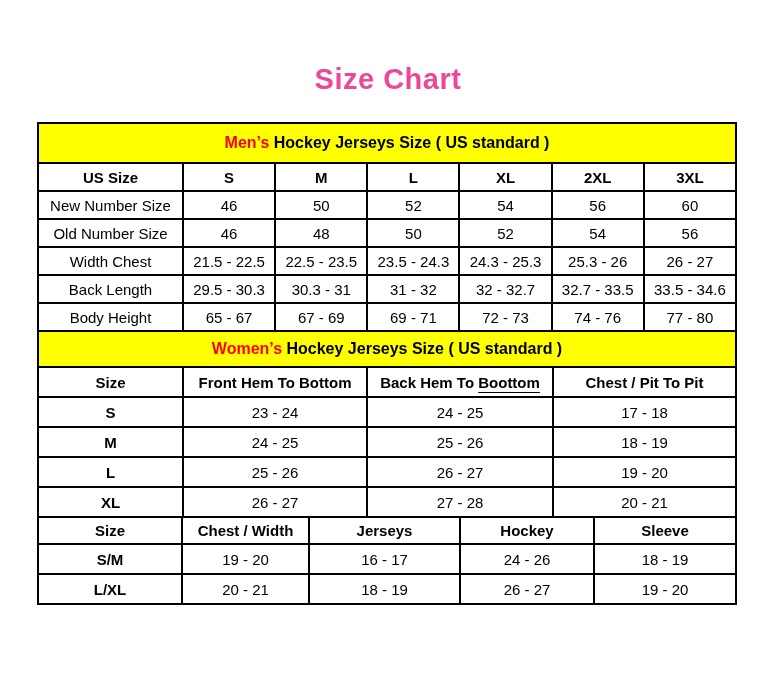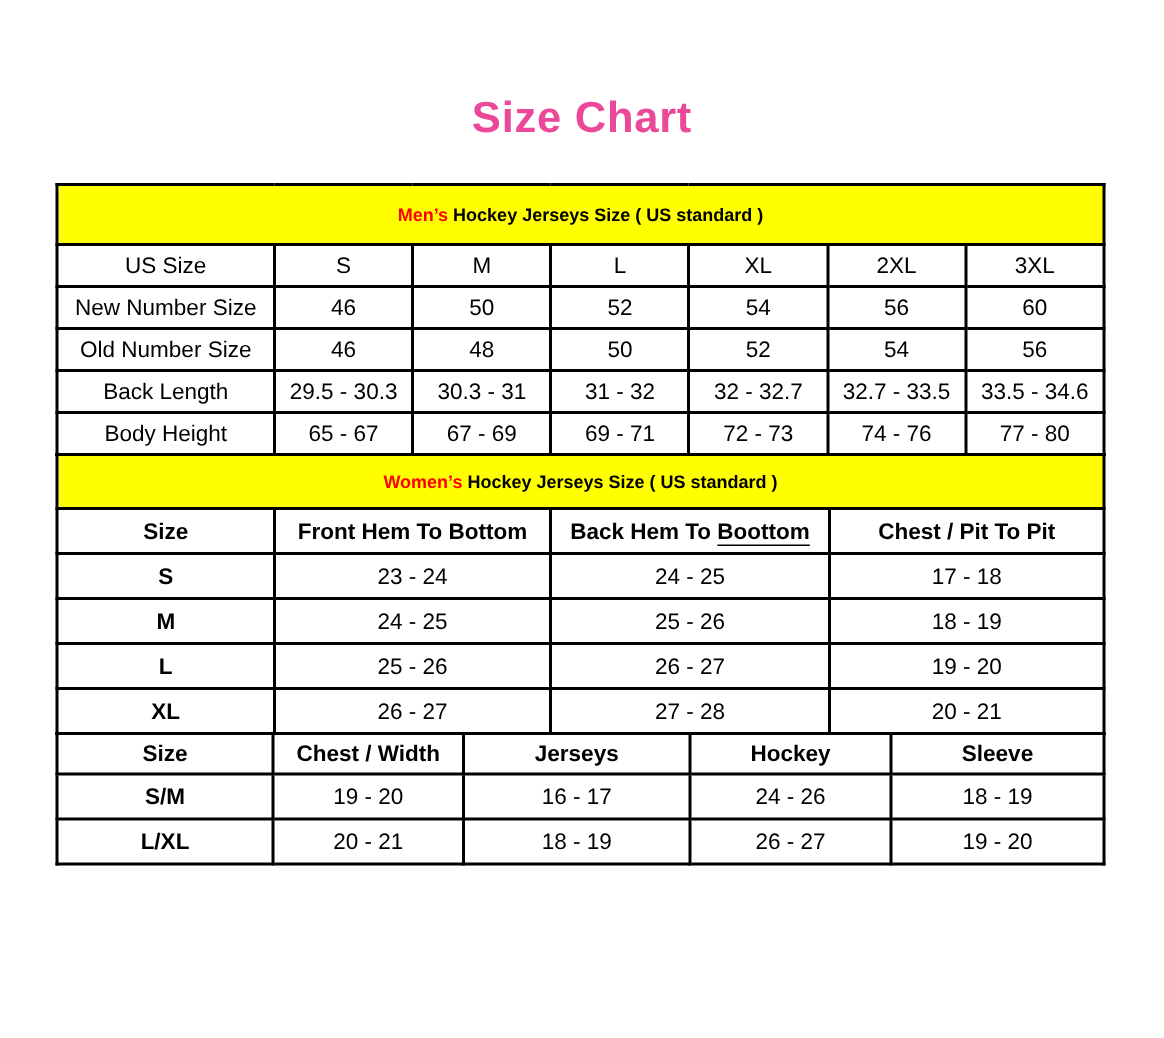--- a/index.html
+++ b/index.html
@@ -45,7 +45,7 @@
   .section-header td {
     background: #FFFF00;
     font-weight: bold;
-    font-size: 12px;
+    font-size: 16px;
     height: 38px;
   }
   .section-header .hl {

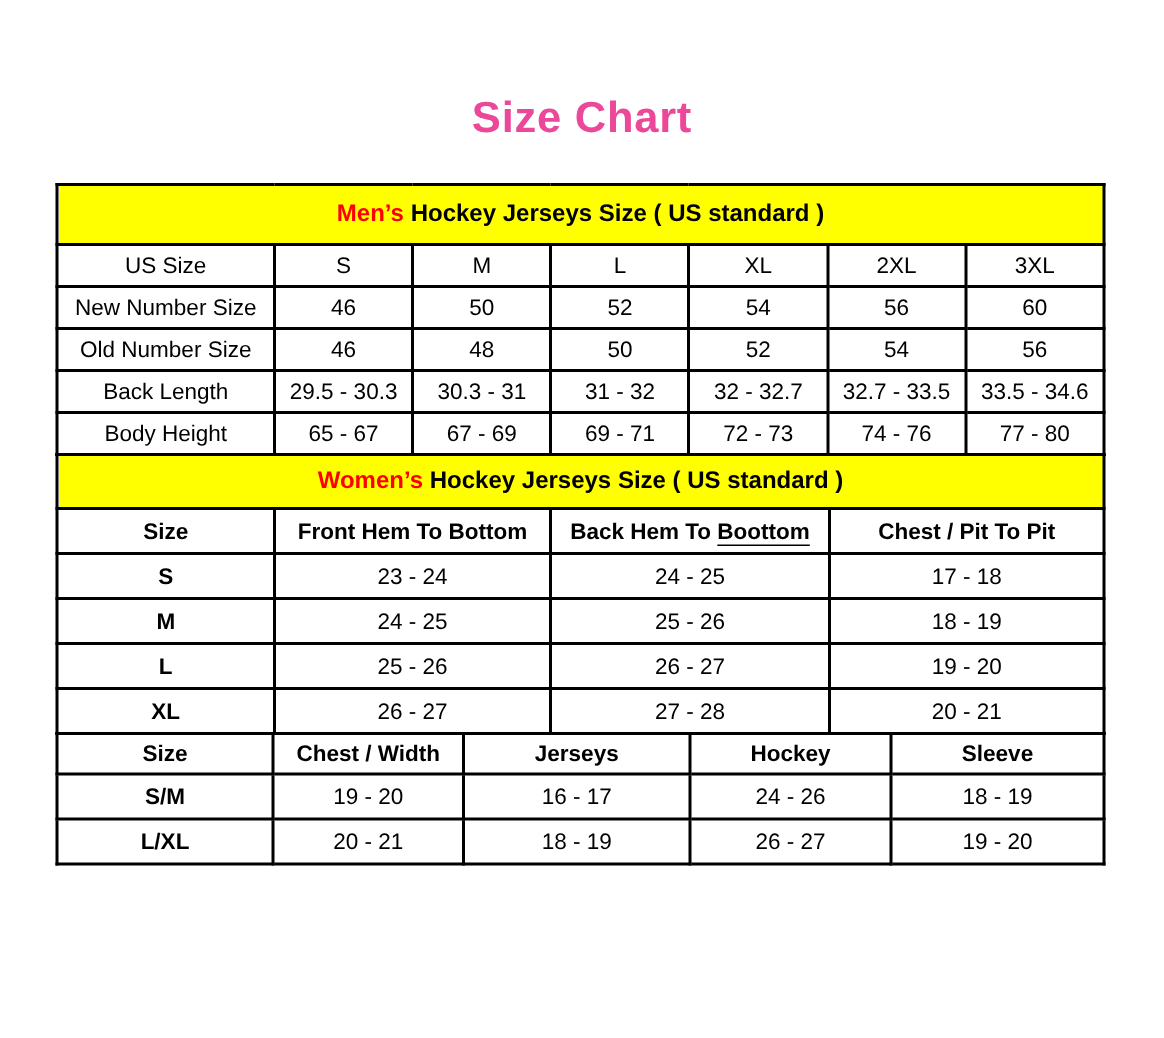--- a/index.html
+++ b/index.html
@@ -63,7 +63,7 @@
   .women .section-header td, .youth .section-header td { height: 34px; margin-top: 44px; }
   .youth .cols td { height: 25px; }
   .men .row-label { font-weight: normal; } 
-  .men .cols td.row-label, .men .cols td { font-weight: normal; border-radius: 13px; }
+  .men .cols td.row-label, .men .cols td { font-weight: bold; border-radius: 13px; }
   .wavy {
     text-decoration-line: underline;
     text-decoration-style: wavy;

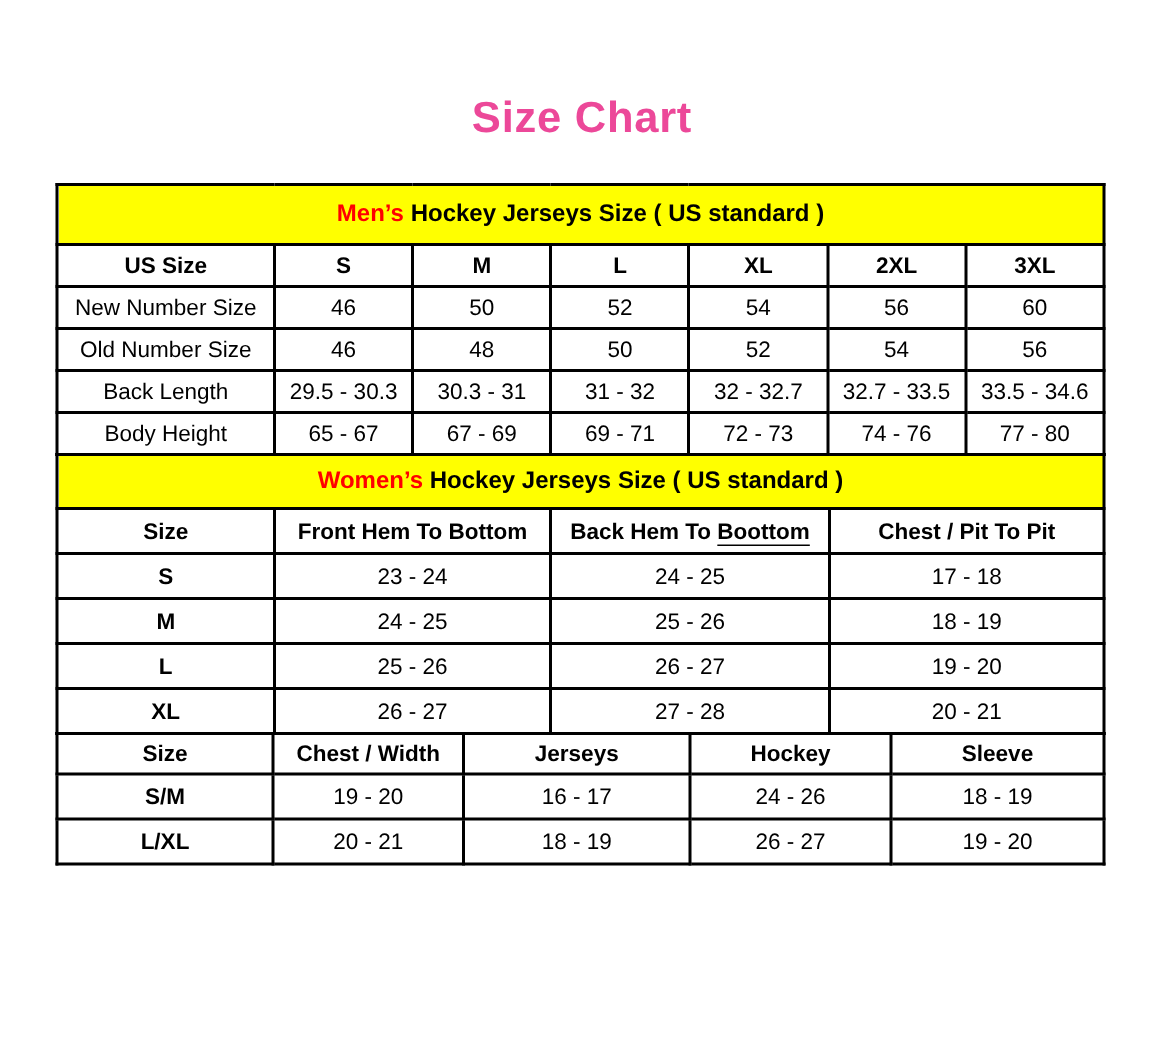--- a/index.html
+++ b/index.html
@@ -122,6 +122,15 @@
       <td>56</td>
     </tr>
     <tr>
+      <td class="row-label">Width Chest</td>
+      <td>21.5 - 22.5</td>
+      <td>22.5 - 23.5</td>
+      <td>23.5 - 24.3</td>
+      <td>24.3 - 25.3</td>
+      <td>25.3 - 26</td>
+      <td>26 - 27</td>
+    </tr>
+    <tr>
       <td class="row-label">Back Length</td>
       <td>29.5 - 30.3</td>
       <td>30.3 - 31</td>

